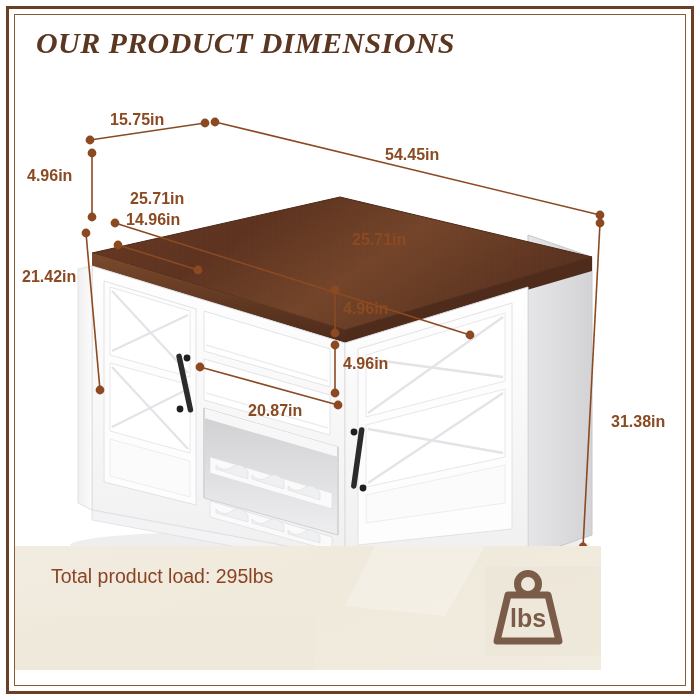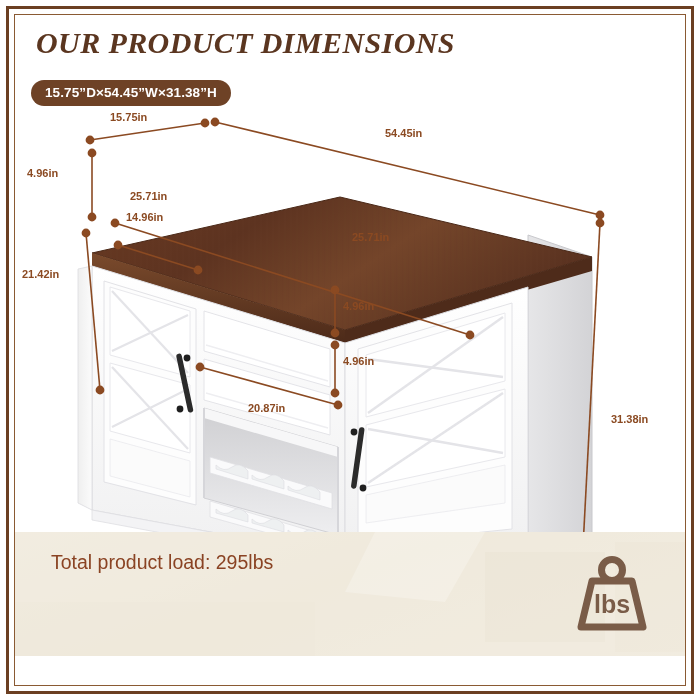--- a/index.html
+++ b/index.html
@@ -45,7 +45,6 @@
 <div id="page">
 
   <div class="title">OUR PRODUCT DIMENSIONS</div>
-  <div class="badge">15.75”D×54.45”W×31.38”H</div>
 
   <div id="stage">
     <svg width="700" height="455" viewBox="0 0 700 455">

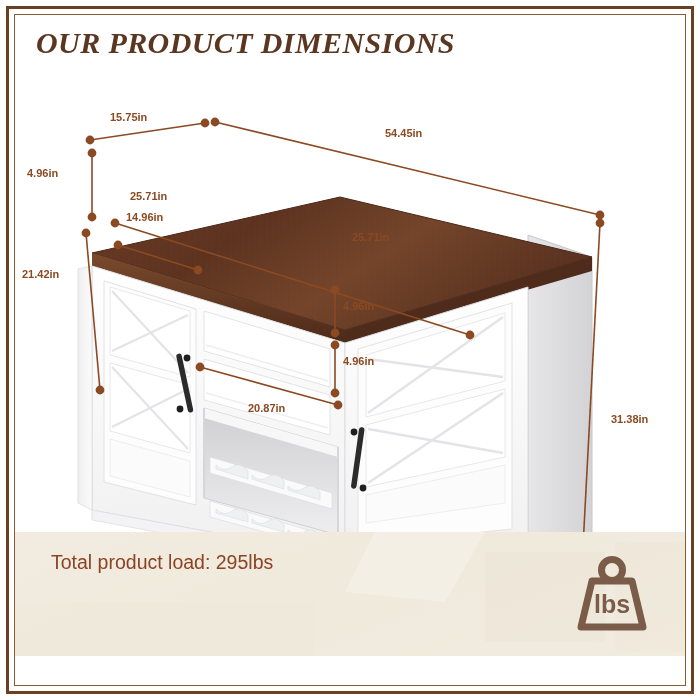--- a/index.html
+++ b/index.html
@@ -28,7 +28,7 @@
 
   
   .dim{position:absolute;color:#8b4a22;font-weight:bold;white-space:nowrap;
-      font-size:11px;z-index:25;}
+      font-size:16px;z-index:25;}
 
   
   .info{position:absolute;left:15px;top:532px;width:670px;height:124px;

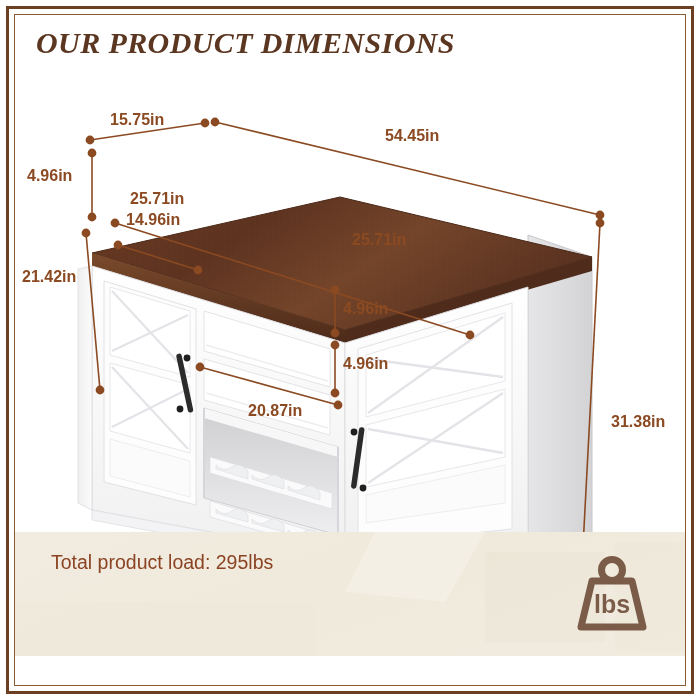--- a/index.html
+++ b/index.html
@@ -212,7 +212,7 @@
     <div class="dim" style="left:130px;top:85px;">25.71in</div>
     <div class="dim" style="left:126px;top:106px;">14.96in</div>
     <div class="dim" style="left:22px;top:163px;">21.42in</div>
-    <div class="dim" style="left:385px;top:22px;">54.45in</div>
+    <div class="dim" style="left:385px;top:41px;">54.45in</div>
     <div class="dim" style="left:352px;top:126px;">25.71in</div>
     <div class="dim" style="left:343px;top:195px;">4.96in</div>
     <div class="dim" style="left:343px;top:250px;">4.96in</div>

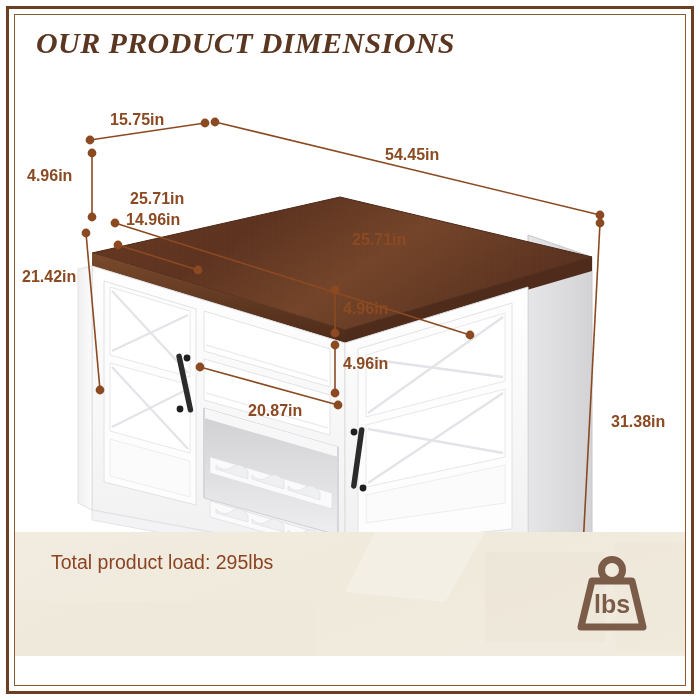--- a/index.html
+++ b/index.html
@@ -31,7 +31,7 @@
       font-size:16px;z-index:25;}
 
   
-  .info{position:absolute;left:15px;top:532px;width:670px;height:124px;
+  .info{position:absolute;left:15px;top:546px;width:586px;height:124px;
       background:linear-gradient(160deg,#f4efe3 0%,#efe9da 45%,#f3eee2 100%);
       overflow:hidden;z-index:30;}
   .info-blur{position:absolute;inset:0;opacity:.5;}

